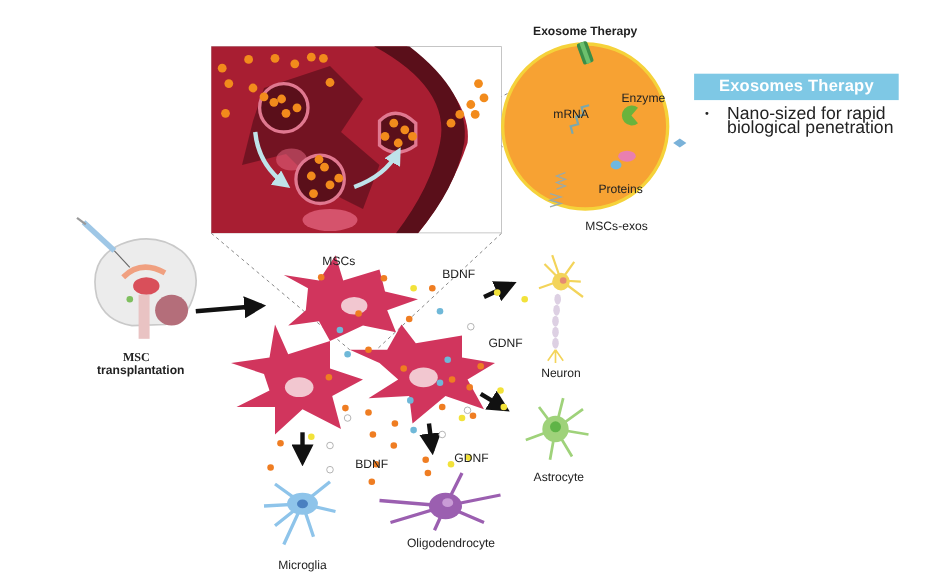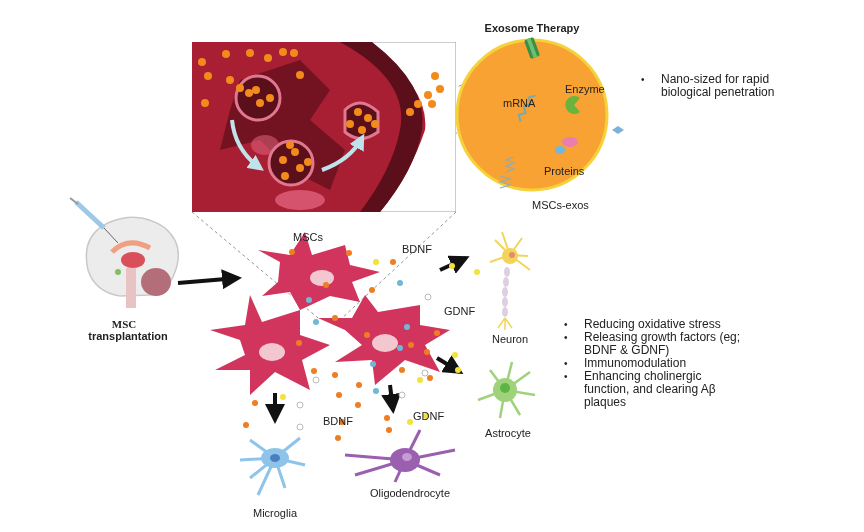--- a/index.html
+++ b/index.html
@@ -256,6 +256,7 @@
 </svg>
 
 <div id="exo-callout" class="callout">
+  <div class="head">Exosomes Therapy</div>
   <ul>
     <li>Nano-sized for rapid biological penetration</li>
   </ul>

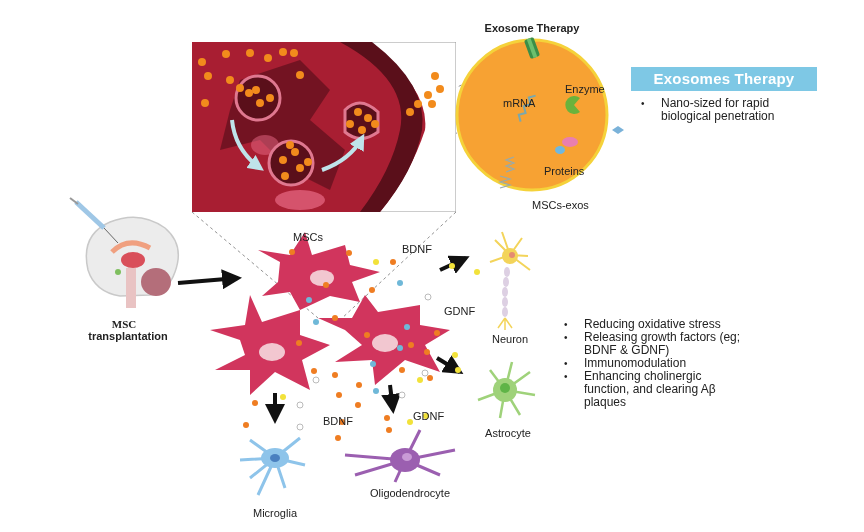--- a/index.html
+++ b/index.html
@@ -13,7 +13,7 @@
   .callout .head { background:#7ec8e5; color:#ffffff; font-weight:bold; font-size:15px;
                    text-align:center; padding:3px 0 4px 0; letter-spacing:0.2px; }
   .callout ul { margin:6px 0 0 0; padding:0 0 0 20px; list-style:none; }
-  .callout li { font-size:12px; line-height:13px; color:#222; position:relative; padding-left:10px; margin:0; }
+  .callout li { font-size:16px; line-height:13px; color:#222; position:relative; padding-left:10px; margin:0; }
   .callout li::before { content:"•"; position:absolute; left:-10px; top:0; font-size:10px; }
   #exo-callout { left:631px; top:67px; width:186px; }
   #msc-callout { left:554px; top:312px; width:188px; }

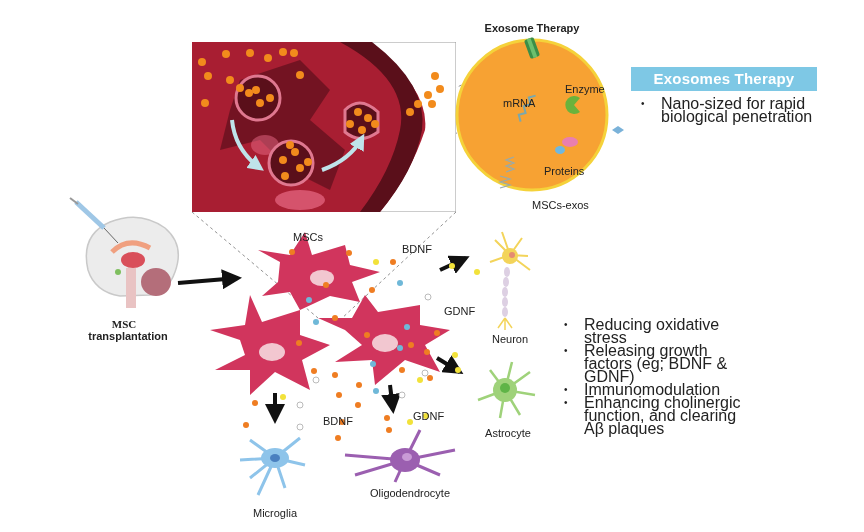--- a/index.html
+++ b/index.html
@@ -263,12 +263,6 @@
 </div>
 
 <div id="msc-callout" class="callout">
-  <ul>
-    <li>Reducing oxidative stress</li>
-    <li>Releasing growth factors (eg; BDNF &amp; GDNF)</li>
-    <li>Immunomodulation</li>
-    <li>Enhancing cholinergic function, and clearing Aβ plaques</li>
-  </ul>
 </div>
 
 </body></html>

